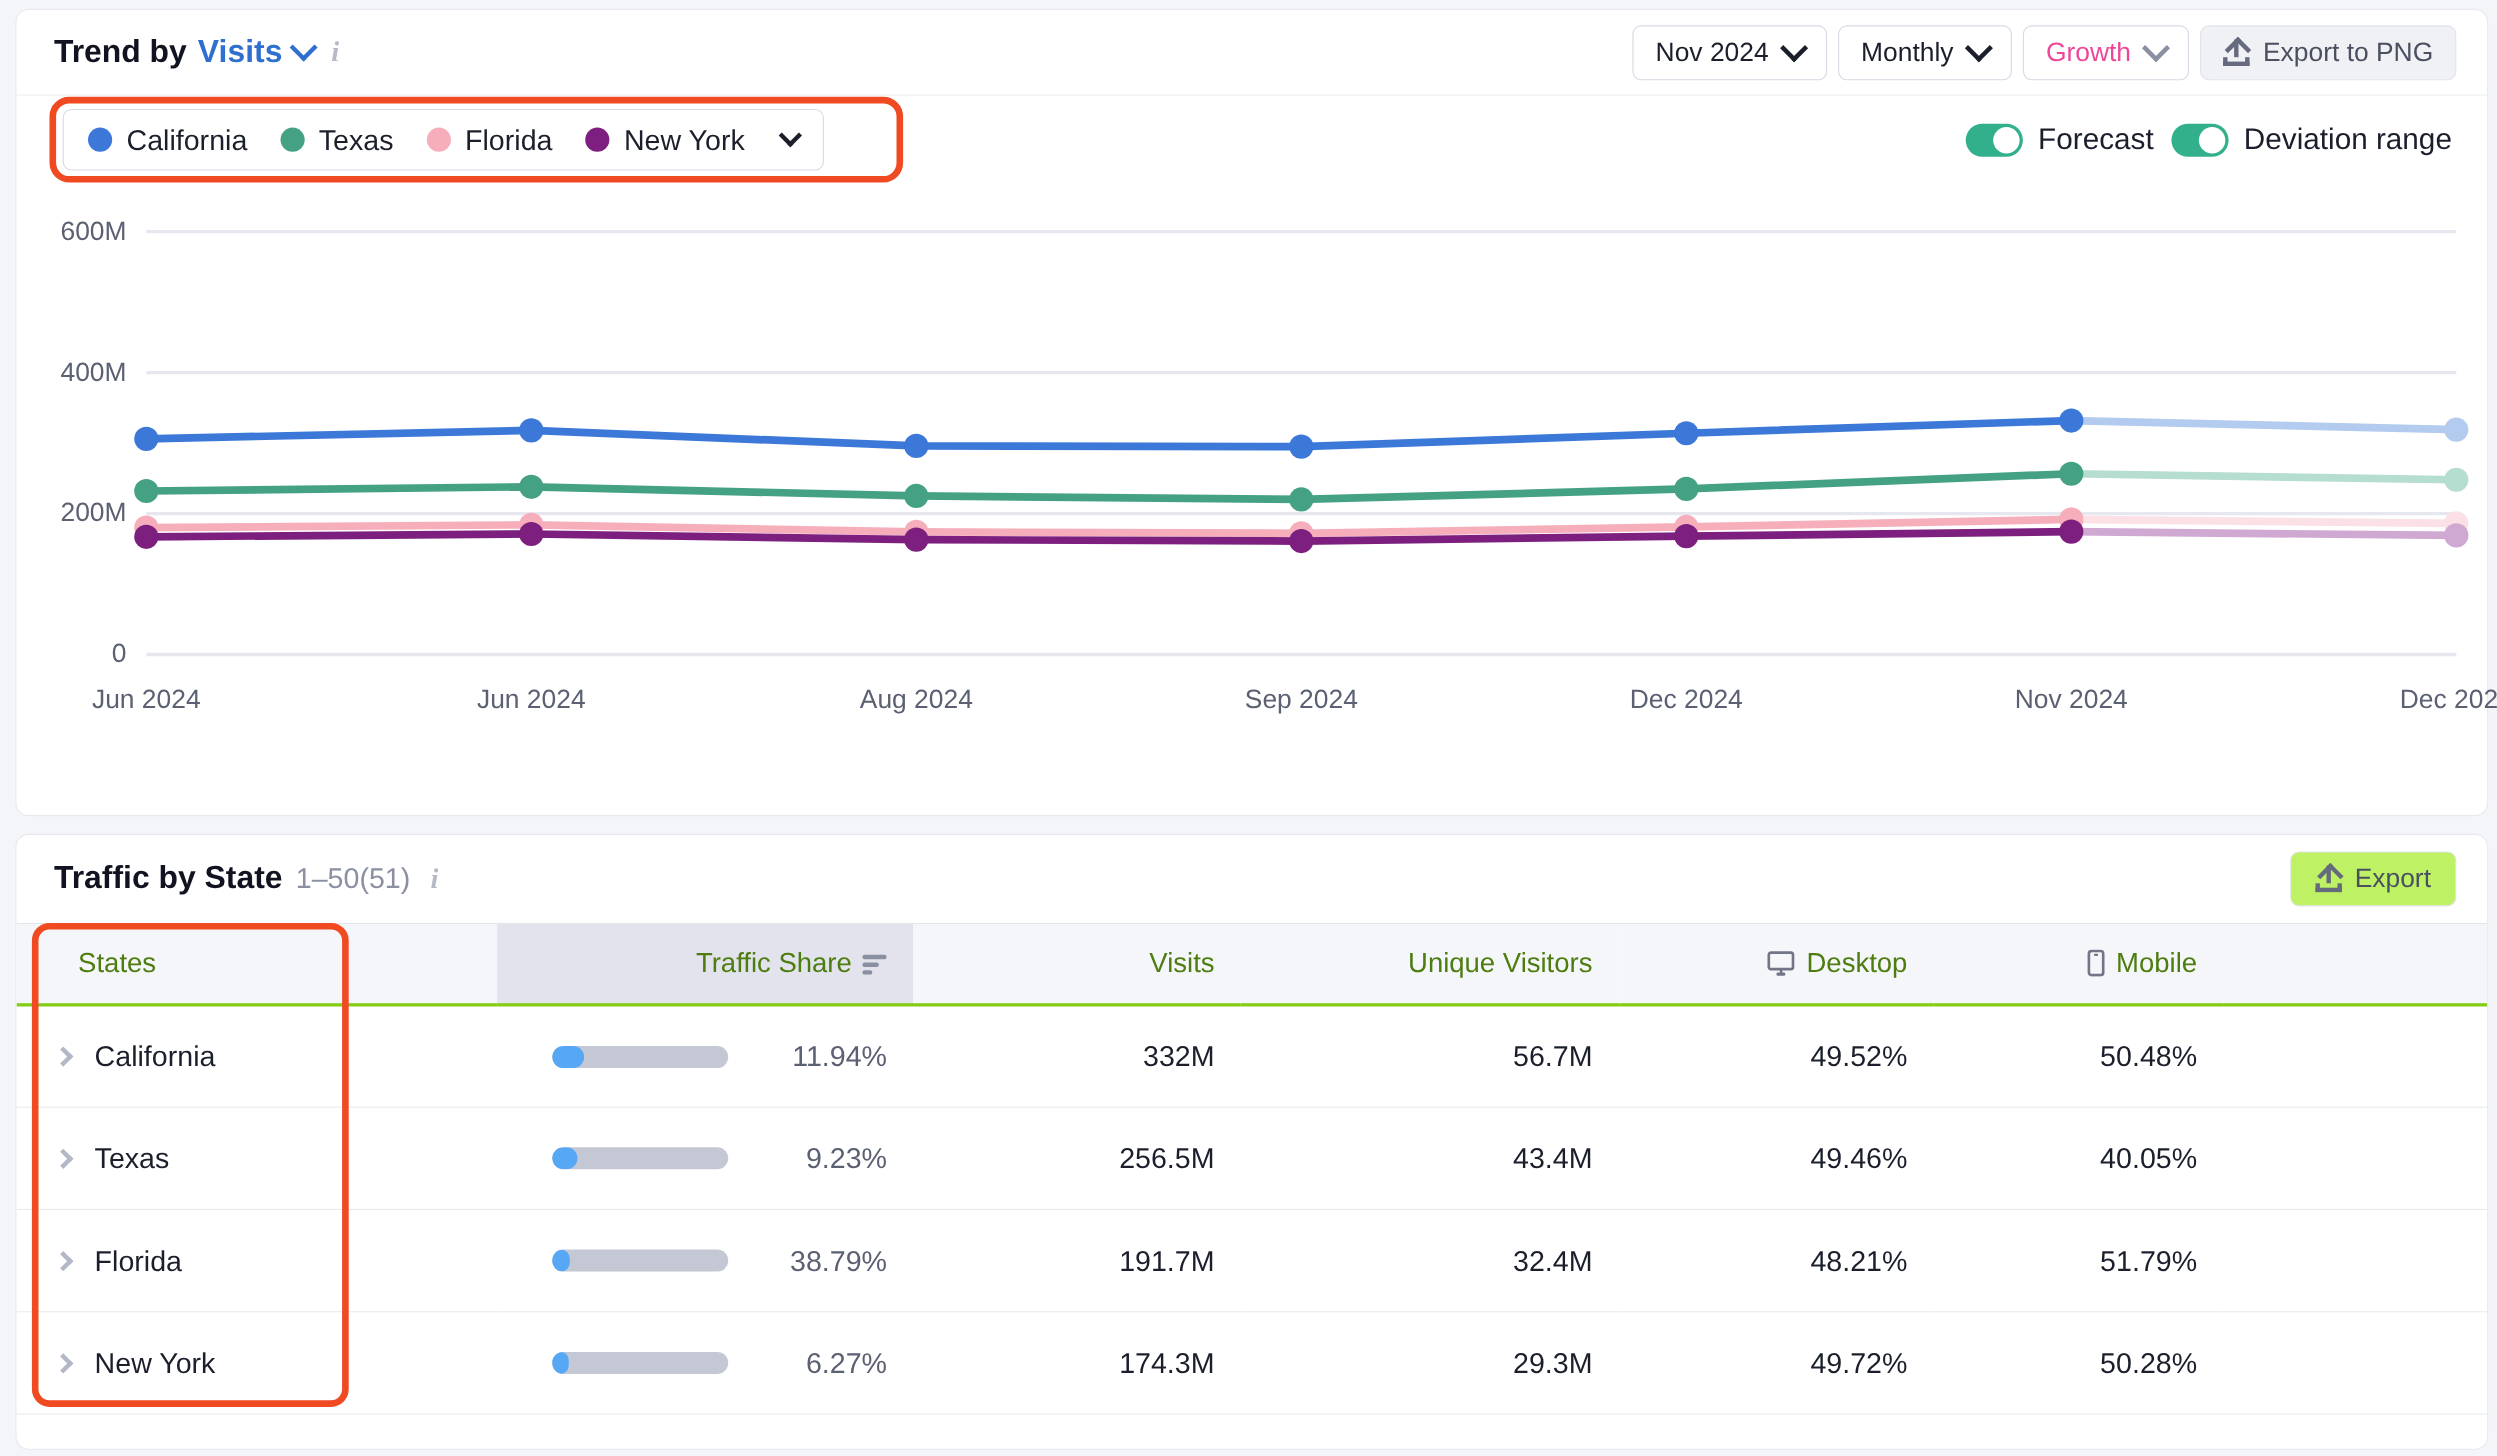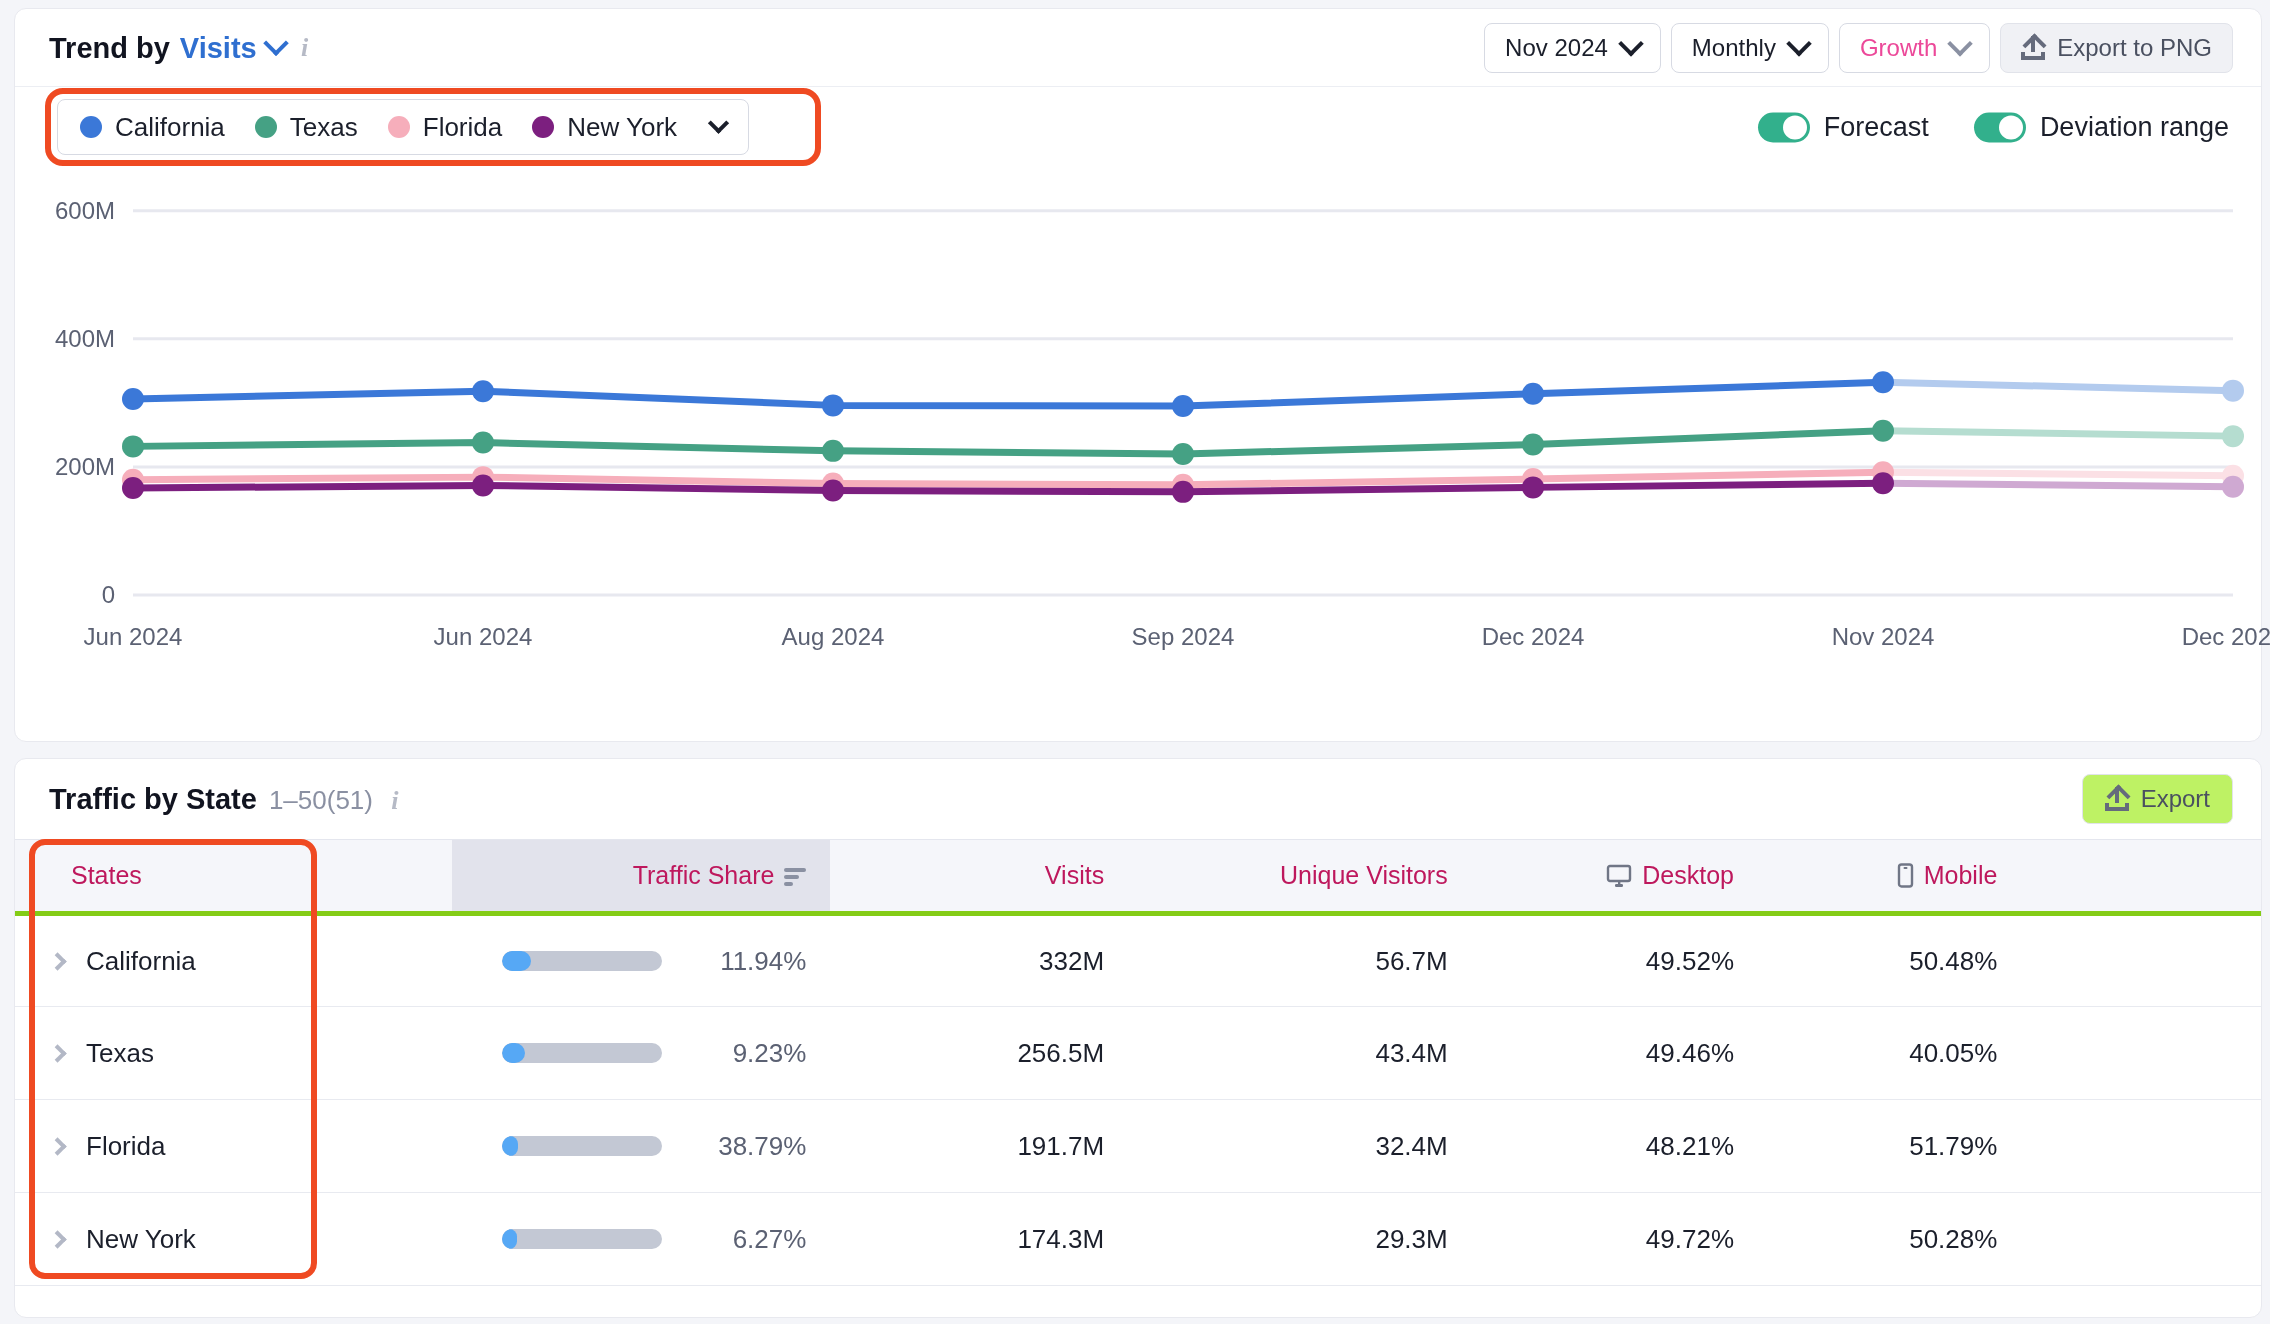--- a/index.html
+++ b/index.html
@@ -102,7 +102,7 @@
 
   .toggles {
     position: absolute; right: 32px; top: 50%; transform: translateY(-50%);
-    display: flex; align-items: center; gap: 45px;
+    display: flex; align-items: center; gap: 16px;
   }
   .toggle { display: flex; align-items: center; gap: 14px; font-size: 27px; color: #1b1f2b; white-space: nowrap; }
   .sw {

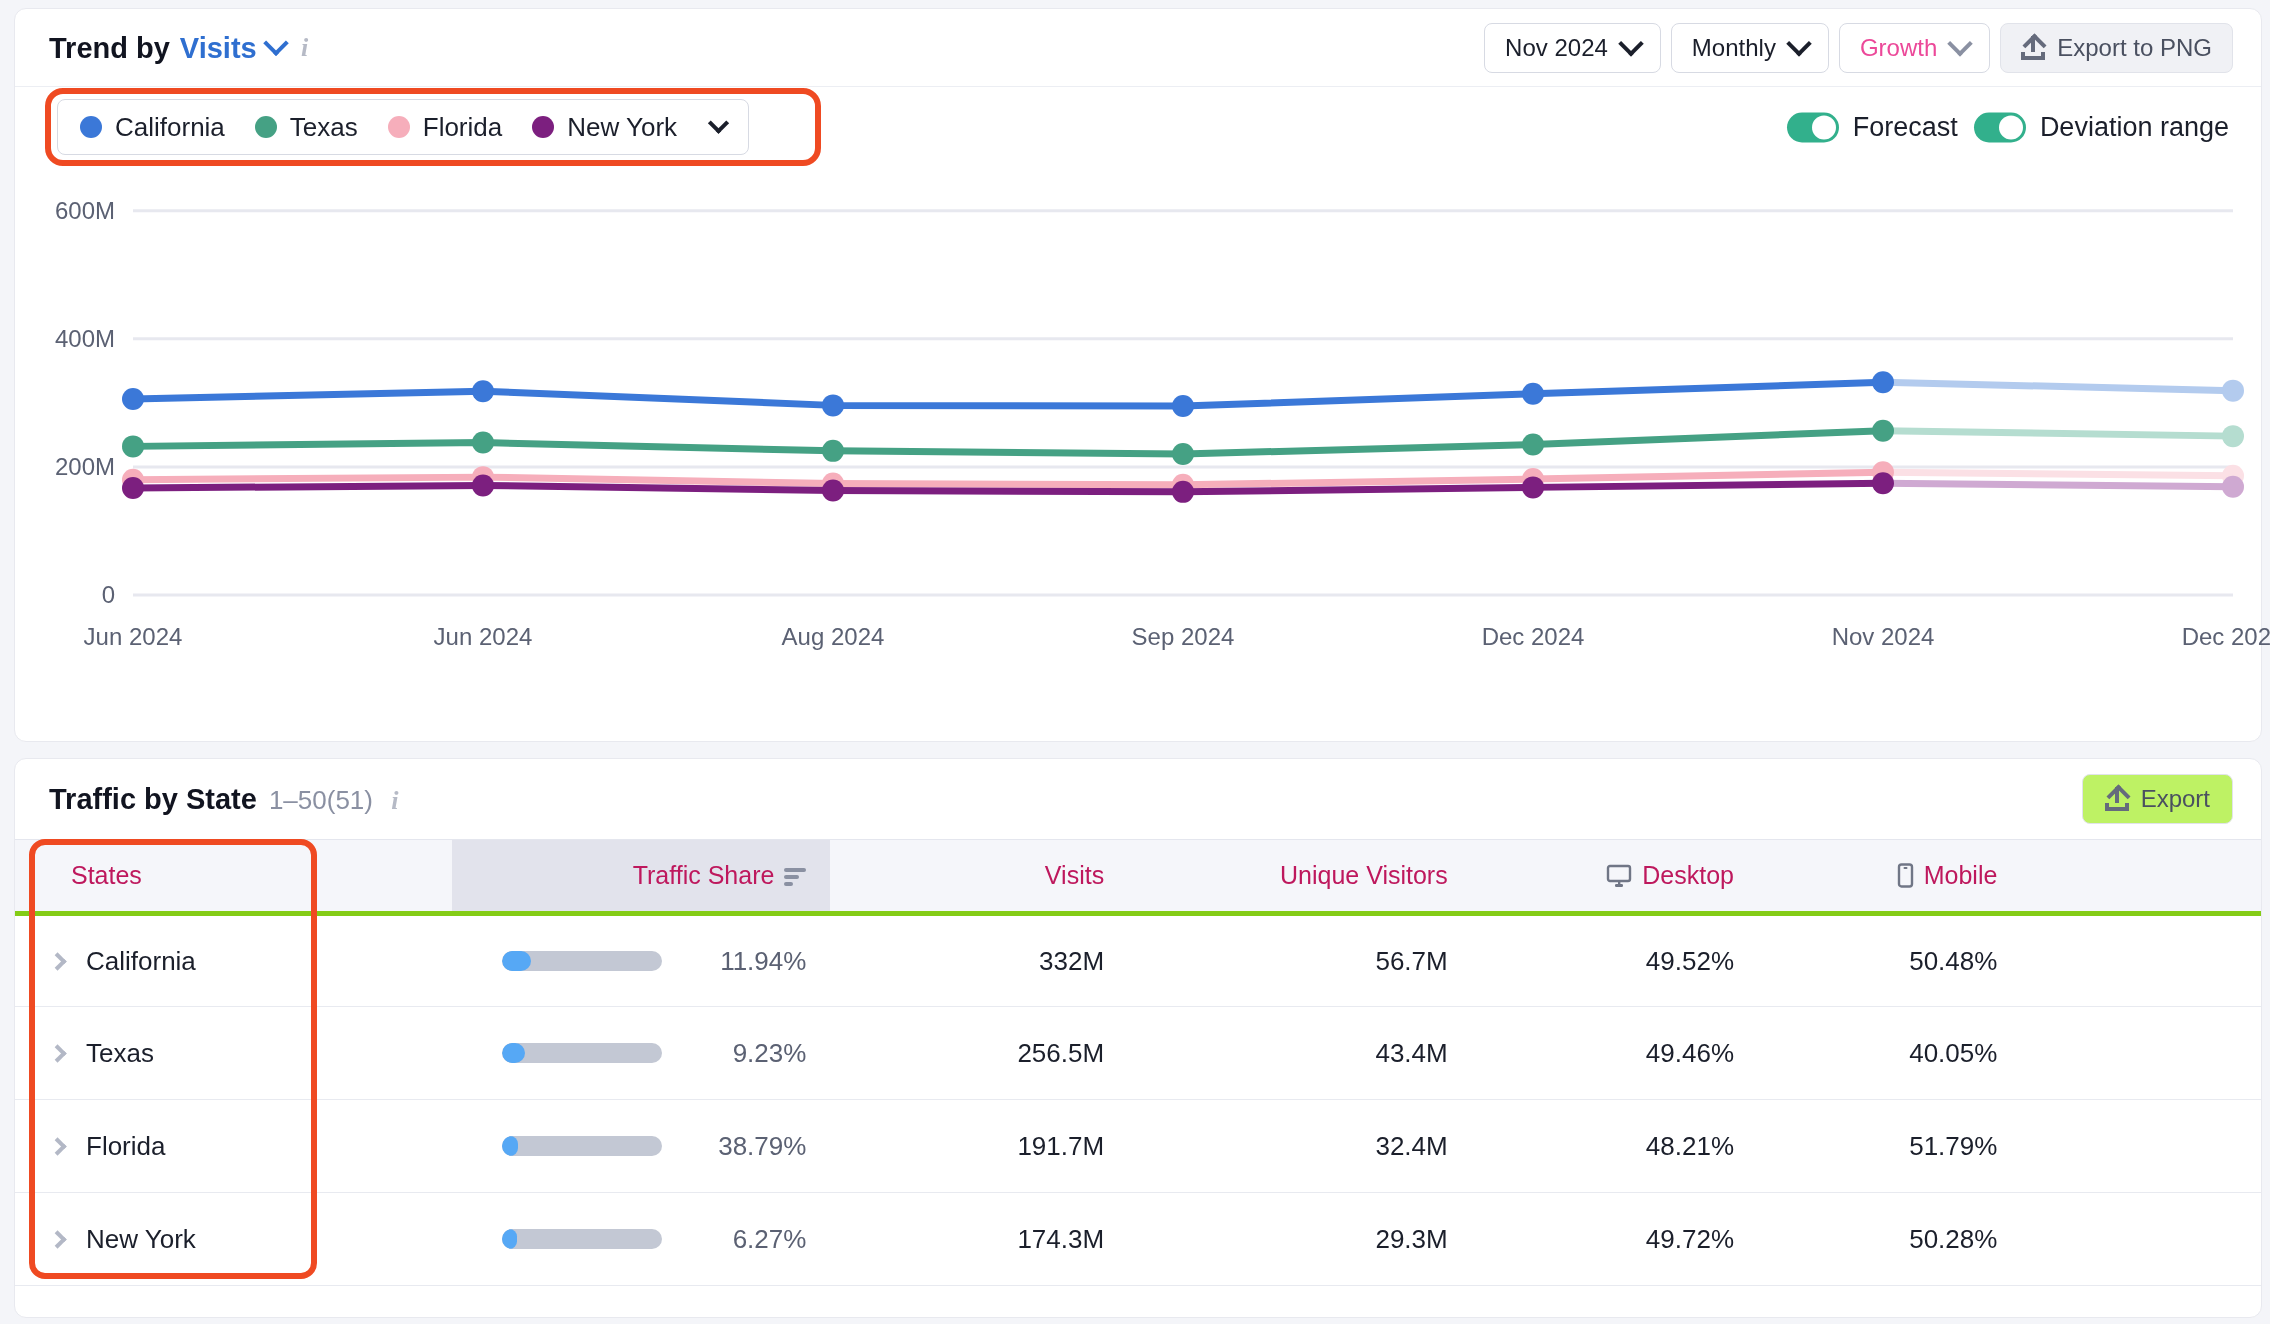--- a/index.html
+++ b/index.html
@@ -145,8 +145,8 @@
   table.grid { width: 2350px; border-collapse: collapse; table-layout: fixed; }
   table.grid th {
     height: 74px; background: #f5f6fa;
-    border-top: 1px solid #e4e6ee; border-bottom: 5px solid #84cc16;
-    font-size: 25px; font-weight: 400; color: #be185d;
+    border-top: 1px solid #e4e6ee; border-bottom: 3px solid #84cc16;
+    font-size: 25px; font-weight: 400; color: #4d7c0f;
     text-align: right; padding: 0 24px; white-space: nowrap;
   }
   table.grid th.c-states { text-align: left; padding-left: 56px; }

